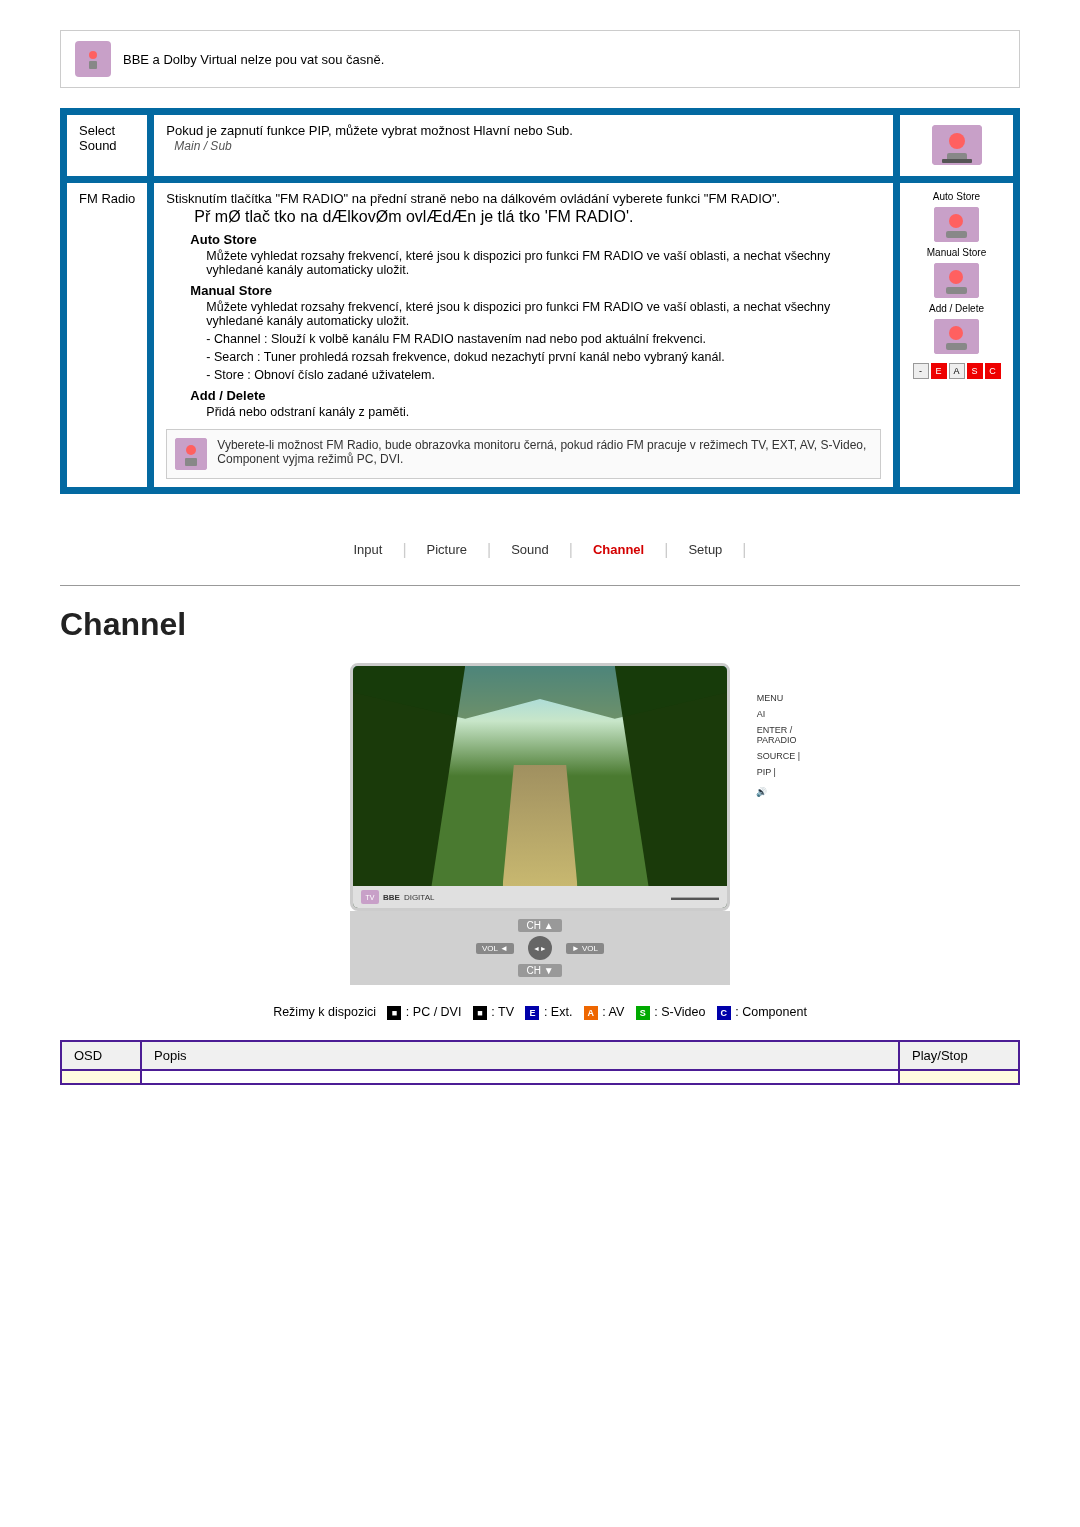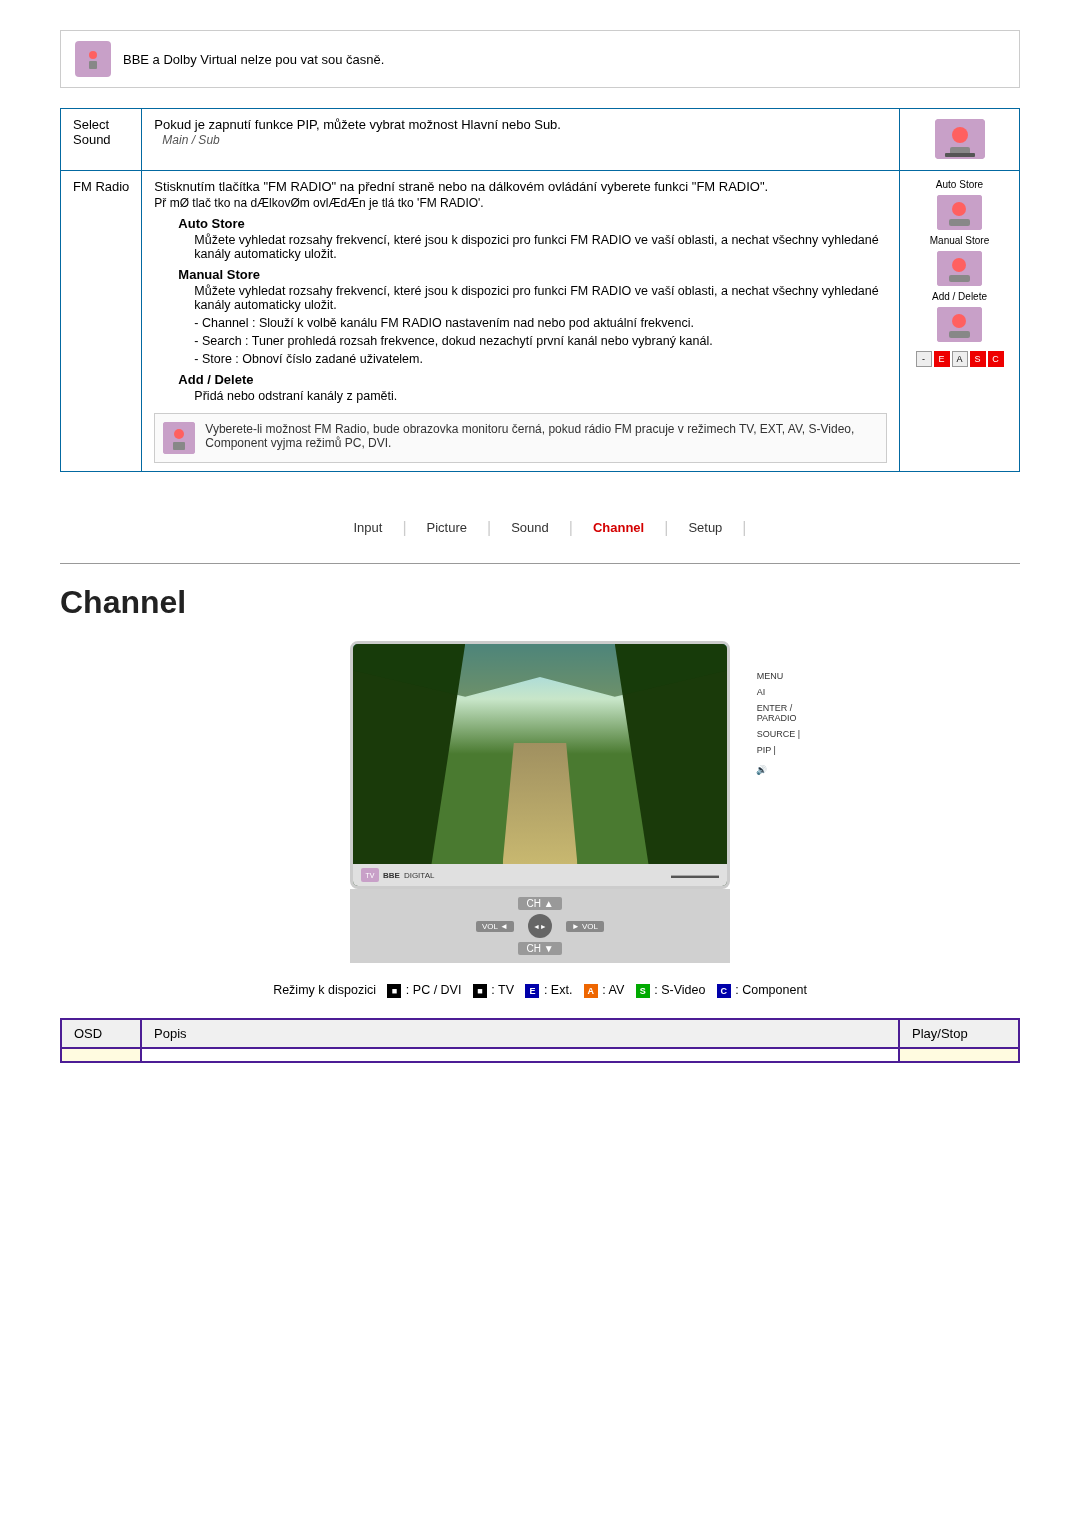--- a/index.html
+++ b/index.html
@@ -50,7 +50,7 @@
       margin-bottom: 30px;
     }
     .content-table td {
-      border: 1px solid #0369a1;
+      border: 7px solid #0369a1;
       padding: 8px 12px;
       vertical-align: top;
     }

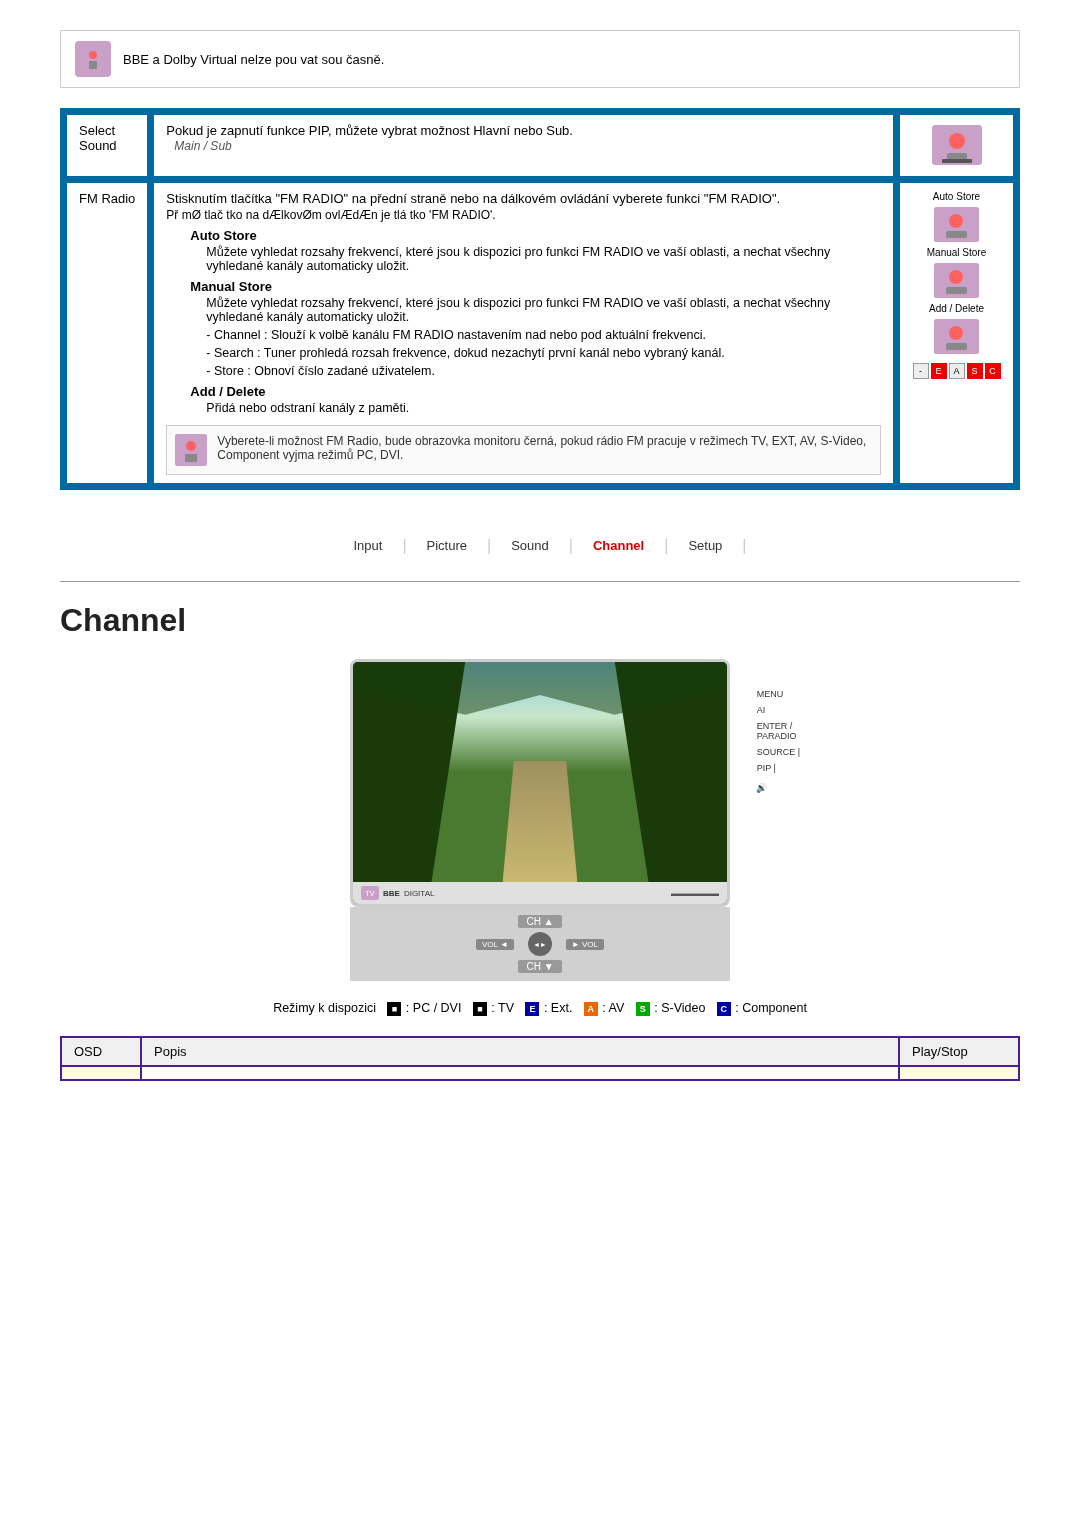--- a/index.html
+++ b/index.html
@@ -390,7 +390,7 @@
       </td>
       <td class="content-cell">
         <p>Stisknutím tlačítka "FM RADIO" na přední straně nebo na dálkovém ovládání vyberete funkci "FM RADIO".</p>
-        <p style="font-size:12px; margin-top:2px;">Př mØ tlač tko na dÆlkovØm ovlÆdÆn  je tlá tko 'FM RADIO'.</p>
+        <p style="font-size:16px; margin-top:2px;margin-left:28px;">Př mØ tlač tko na dÆlkovØm ovlÆdÆn  je tlá tko 'FM RADIO'.</p>
 
         <div class="section-indent">
           <div class="section-header">Auto Store</div>

